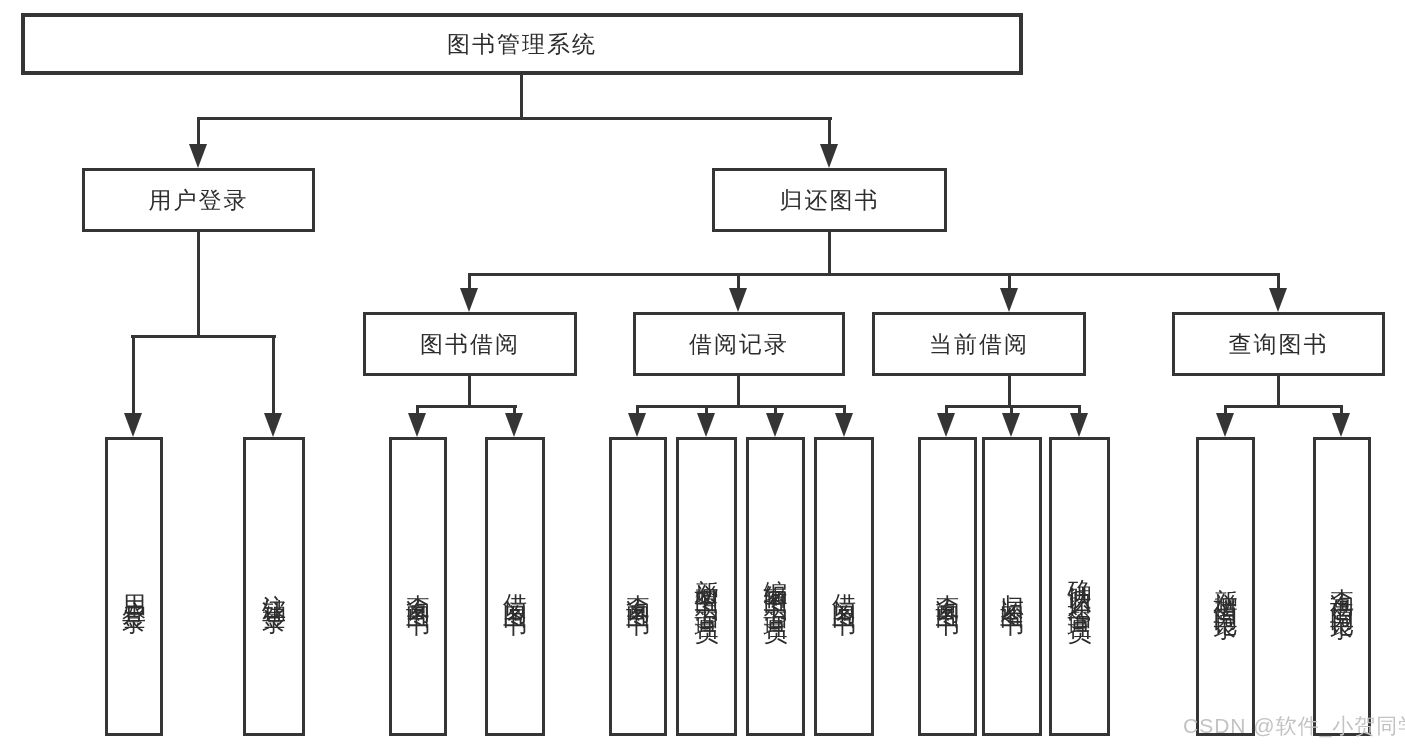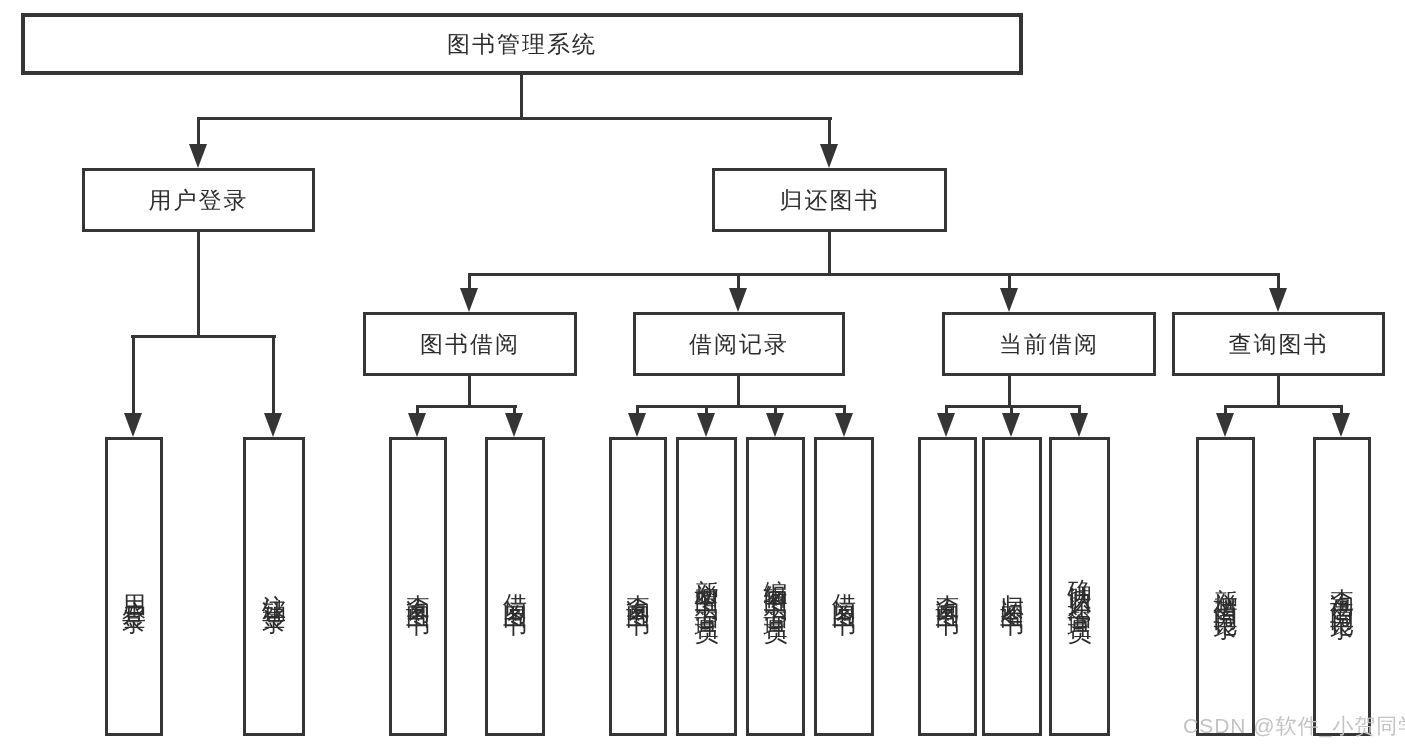--- a/index.html
+++ b/index.html
@@ -104,7 +104,7 @@
   <div class="box" style="left:633px;top:312px;width:212px;height:64px">
     <span class="lbl">借阅记录</span>
   </div>
-  <div class="box" style="left:942px;top:312px;width:214px;height:64px">
+  <div class="box" style="left:872px;top:312px;width:214px;height:64px">
     <span class="lbl">当前借阅</span>
   </div>
   <div class="box" style="left:1172px;top:312px;width:213px;height:64px">

